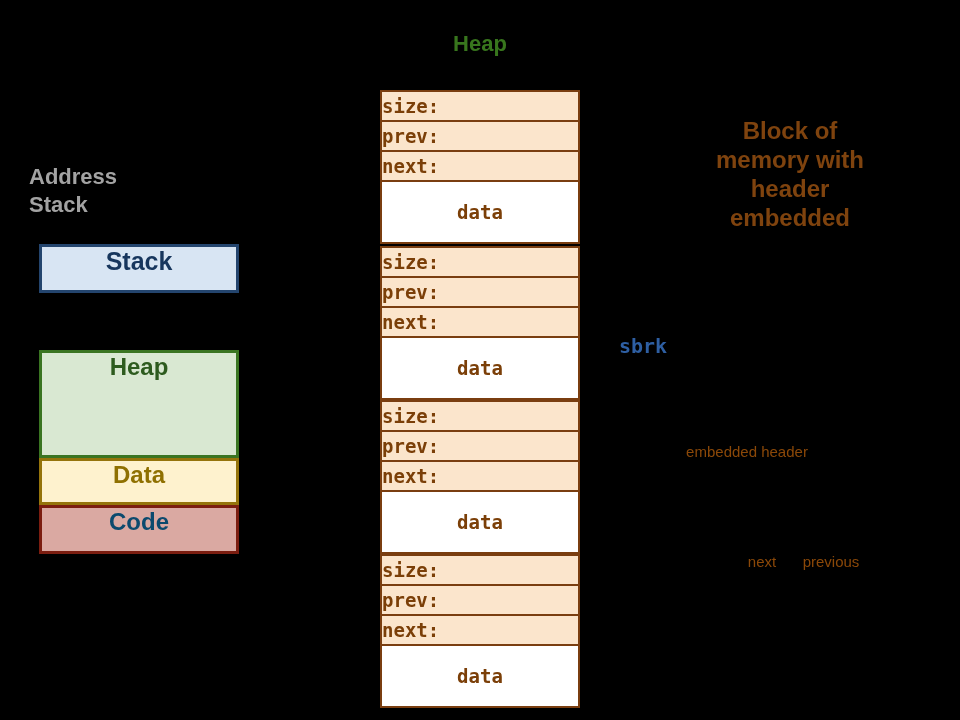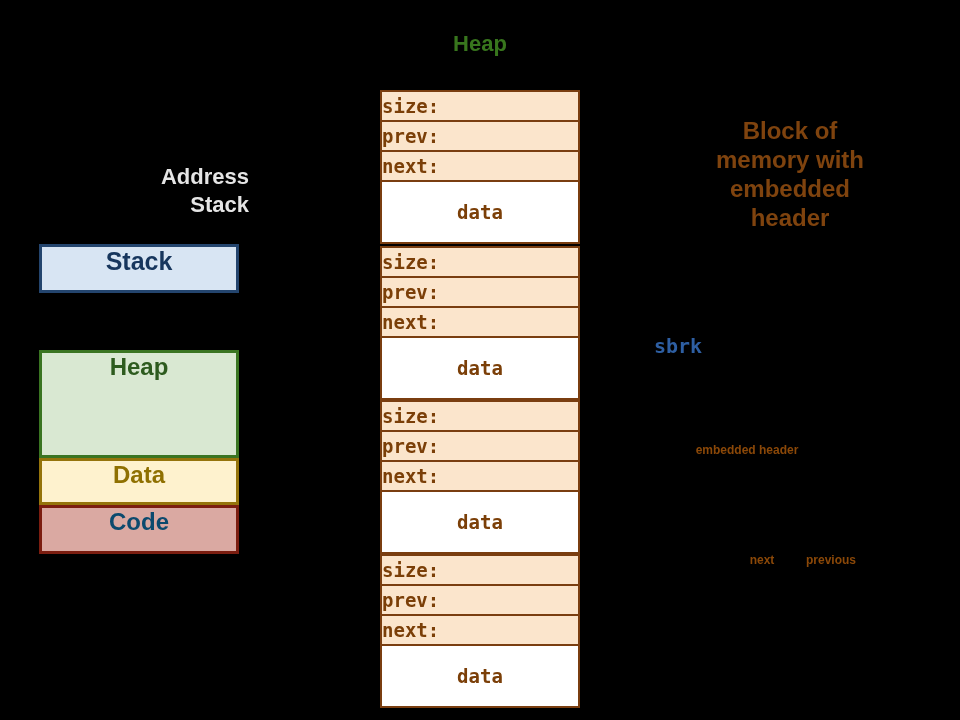--- a/index.html
+++ b/index.html
@@ -24,9 +24,9 @@
   
   #addr-title {
     left: 29px; top: 163px; width: 220px;
-    text-align: right;
+    text-align: left;
     font-size: 22px; font-weight: bold; line-height: 28px;
-    color: #e5e5e5;
+    color: #a3a3a3;
   }
 
   

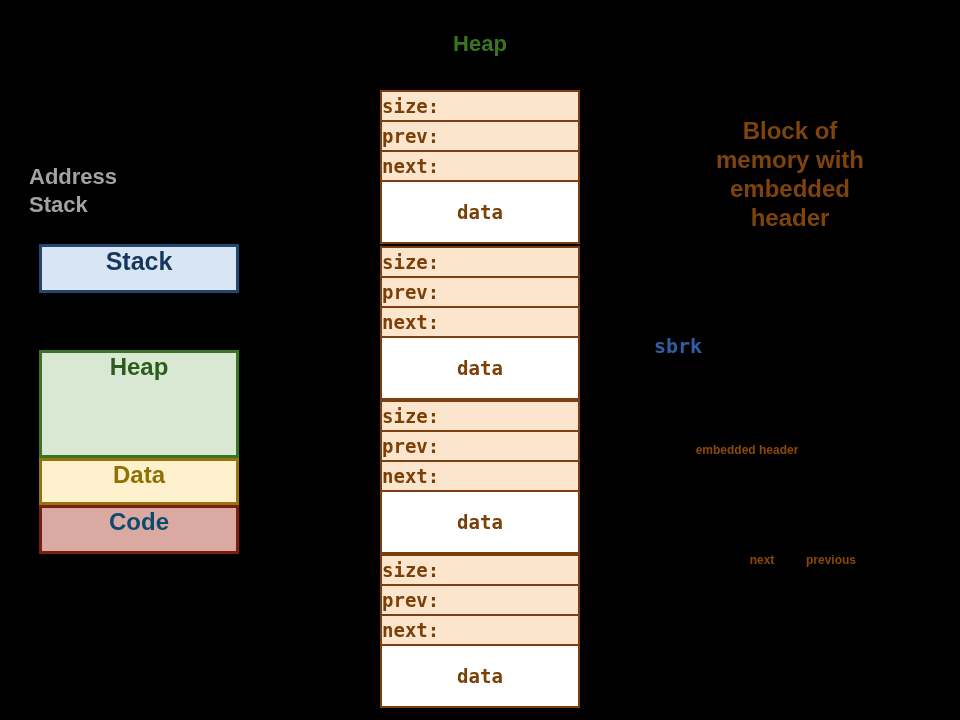--- a/index.html
+++ b/index.html
@@ -186,8 +186,8 @@
   <div id="block-note" class="abs">
     <div>Block of</div>
     <div>memory with</div>
+    <div>header</div>
     <div>embedded</div>
-    <div>header</div>
   </div>
 
   <div id="sbrk-label" class="abs">sbrk</div>

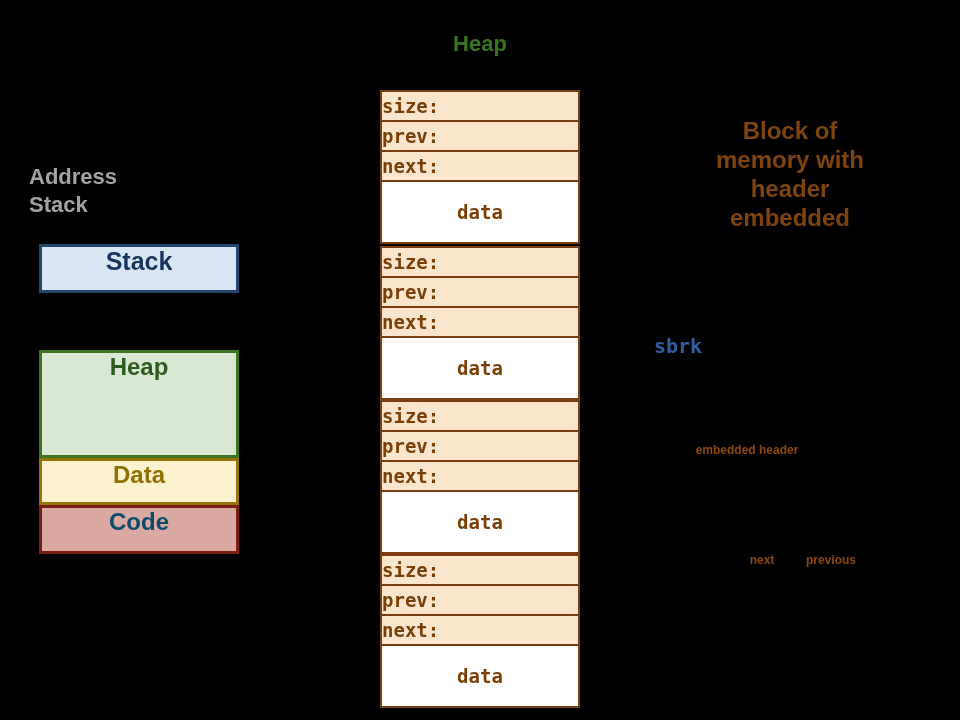--- a/index.html
+++ b/index.html
@@ -83,7 +83,6 @@
     font-family: "DejaVu Sans Mono", "Liberation Mono", monospace;
     font-weight: bold; font-size: 20px;
     color: #2E5FA3;
-    margin-left: 35px;
   }
   .brown-note {
     font-size: 12px; font-weight: bold;

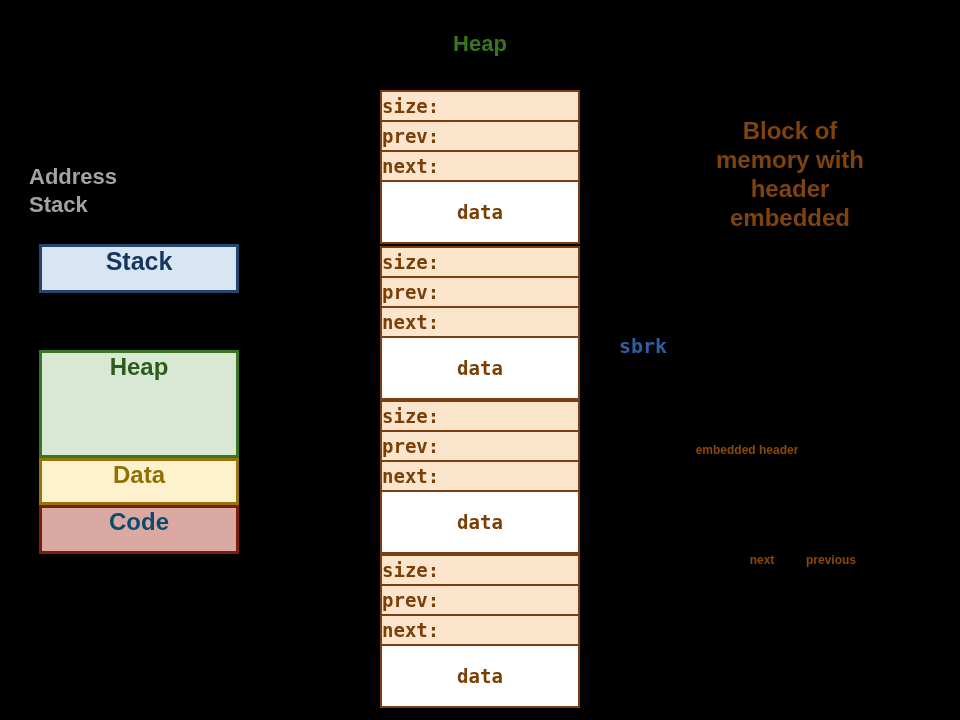--- a/index.html
+++ b/index.html
@@ -85,7 +85,7 @@
     color: #2E5FA3;
   }
   .brown-note {
-    font-size: 12px; font-weight: bold;
+    font-size: 15px; font-weight: normal;
     color: #8B4808;
     text-align: center;
   }

